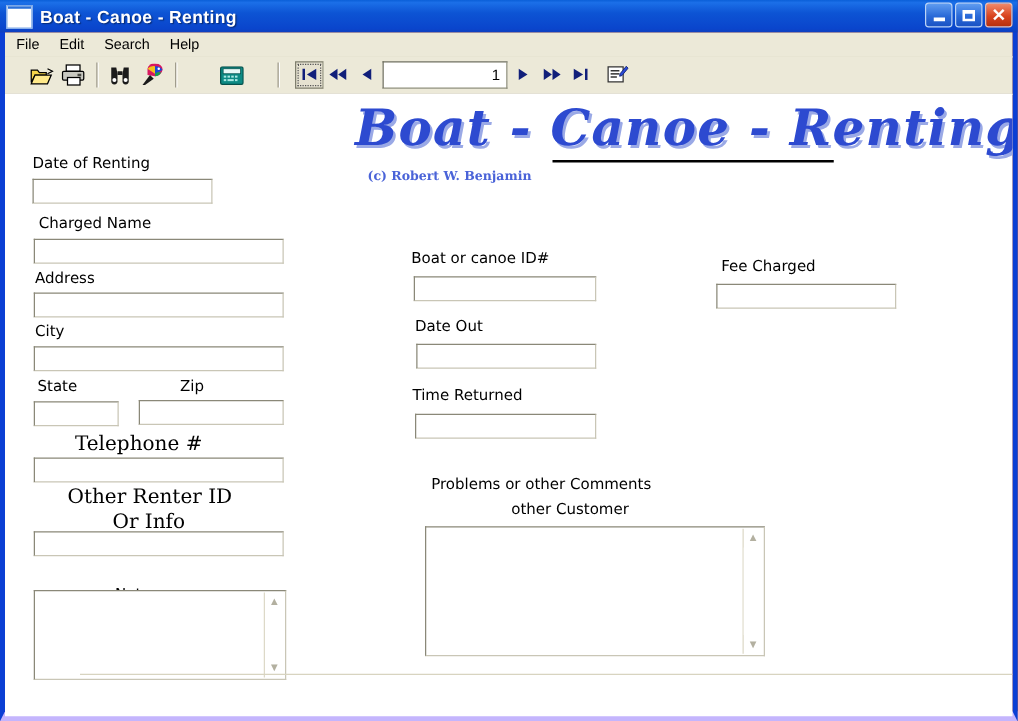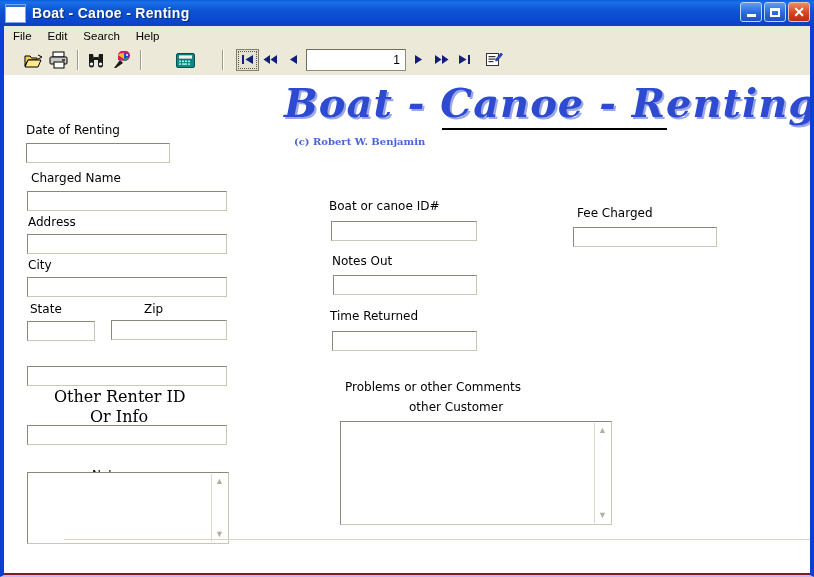--- a/index.html
+++ b/index.html
@@ -14,7 +14,7 @@
     box-sizing:border-box;
     border-left:4px solid #0b3fd4;
     border-right:4px solid #0b3fd4;
-    border-bottom:2px solid #c4b5fd;
+    border-bottom:8px solid #c4b5fd;
   }
   
   .titlebar{

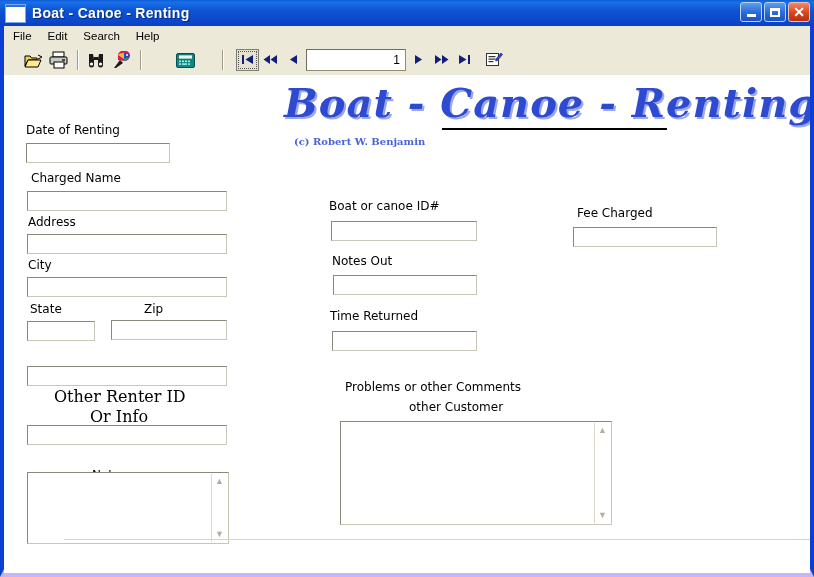--- a/index.html
+++ b/index.html
@@ -314,7 +314,7 @@
     <div class="lbl" style="left:325px;top:124px;">Boat or canoe ID#</div>
     <div class="fld" style="left:327px;top:146px;width:146px;height:20px;"></div>
 
-    <div class="lbl" style="left:328px;top:179px;">Notes Out</div>
+    <div class="lbl" style="left:328px;top:179px;">Date Out</div>
     <div class="fld" style="left:329px;top:200px;width:144px;height:20px;"></div>
 
     <div class="lbl" style="left:326px;top:234px;">Time Returned</div>

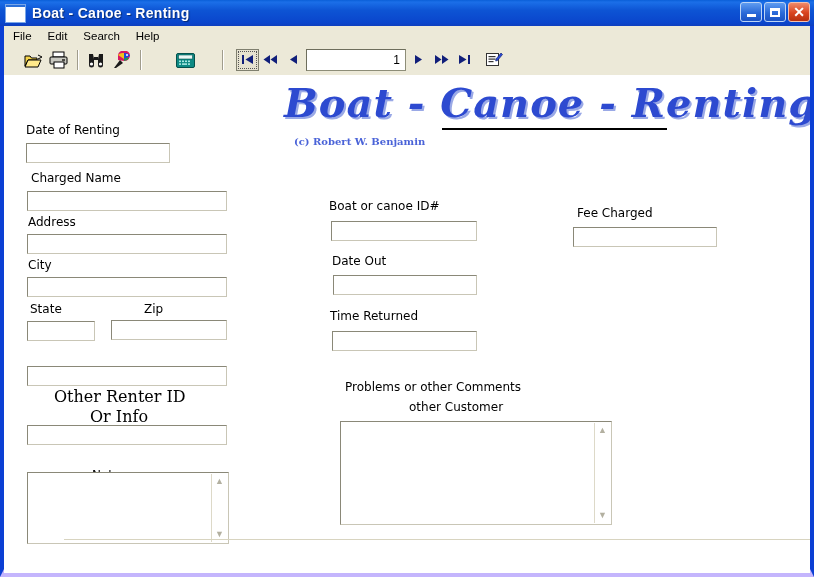--- a/index.html
+++ b/index.html
@@ -296,6 +296,7 @@
     <div class="lbl" style="left:140px;top:227px;">Zip</div>
     <div class="fld" style="left:107px;top:245px;width:116px;height:20px;"></div>
 
+    <div class="lbl serif" style="left:56px;top:270px;">Telephone #</div>
     <div class="fld" style="left:23px;top:291px;width:200px;height:20px;"></div>
 
     <div class="lbl serif" style="left:50px;top:312px;">Other Renter ID</div>

